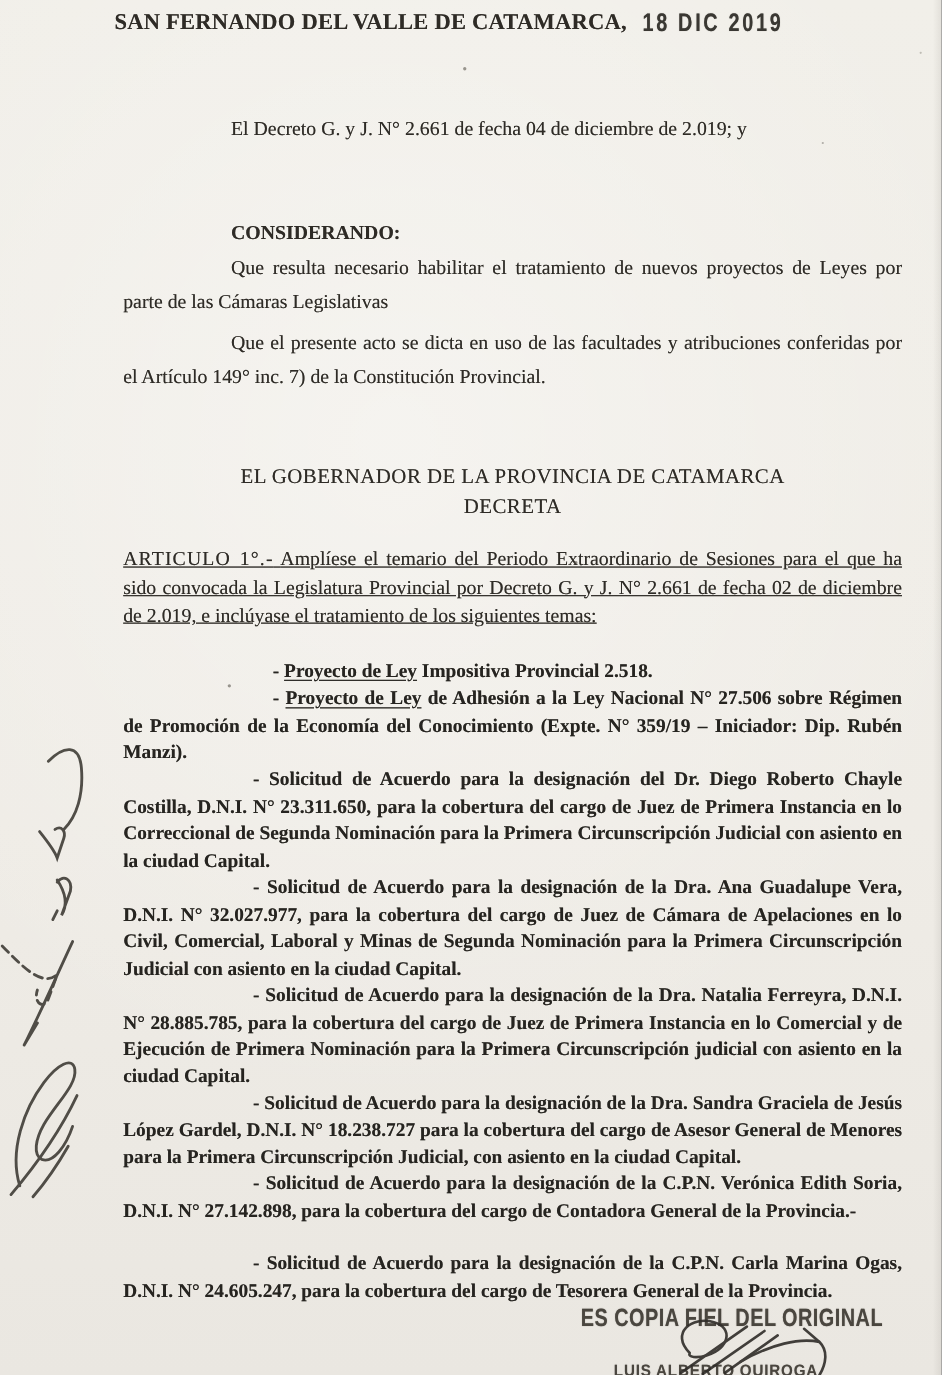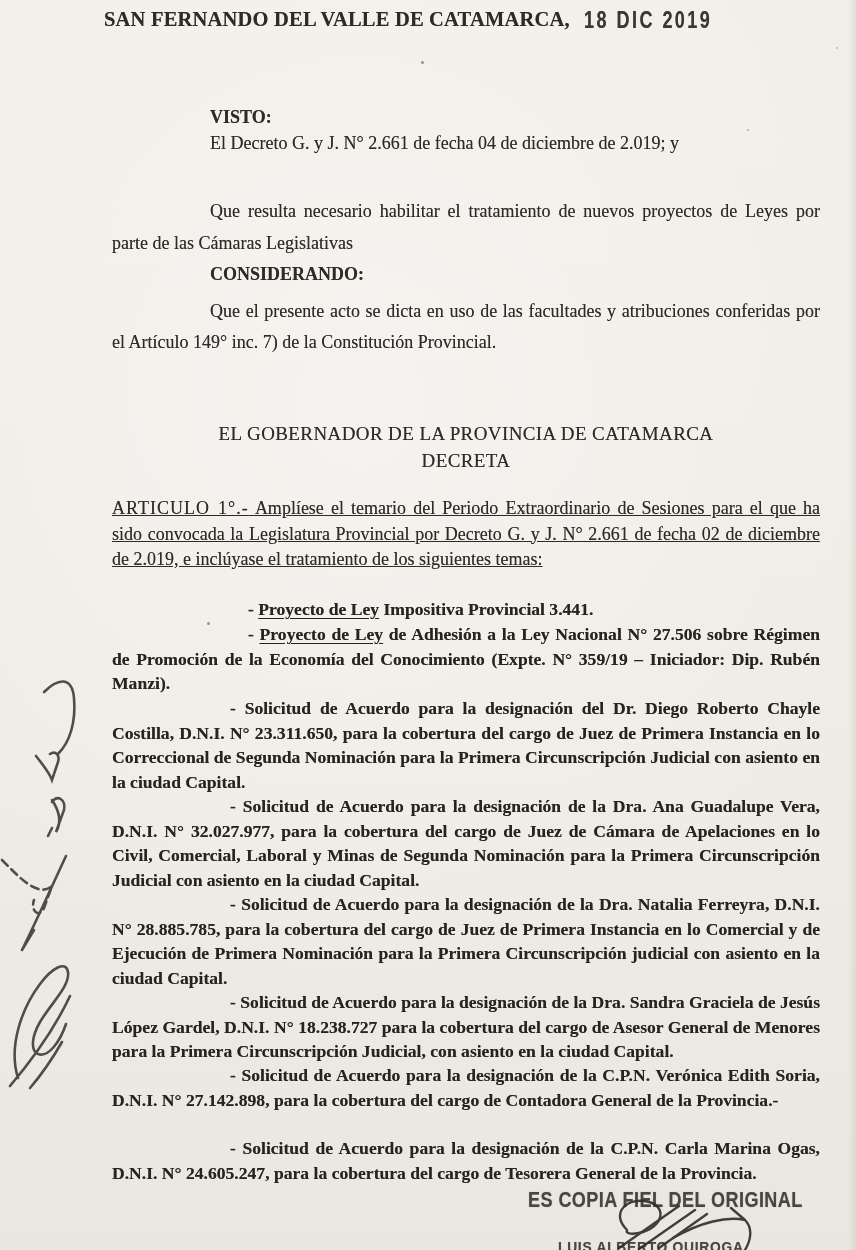--- a/index.html
+++ b/index.html
@@ -77,7 +77,6 @@
   </div>
 
   <div class="col visto-block fz">
-    <p class="indent" style="font-weight:bold;">VISTO:</p>
     <p class="indent">El Decreto G. y J. N° 2.661 de fecha 04 de diciembre de 2.019; y</p>
   </div>
 

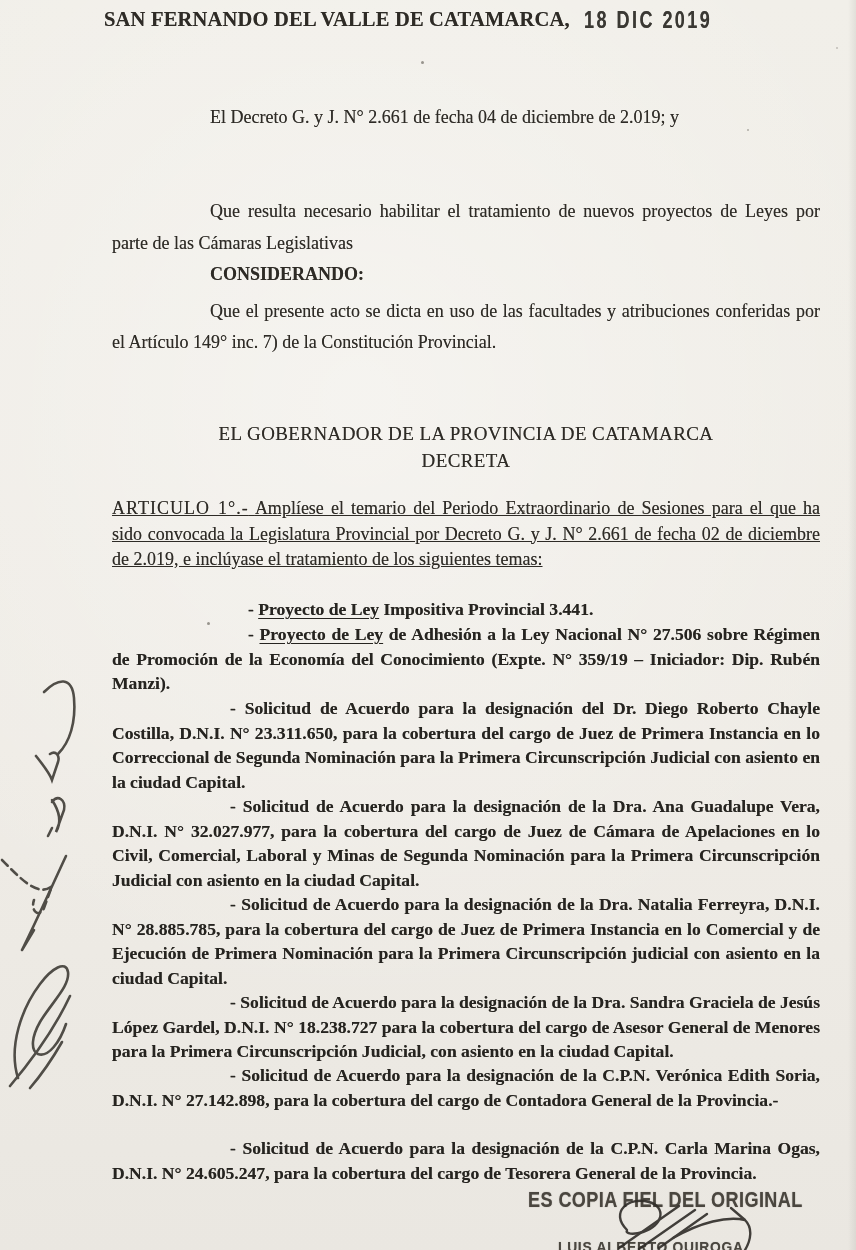--- a/index.html
+++ b/index.html
@@ -81,8 +81,8 @@
   </div>
 
   <div class="col considerando-block fz">
+    <p class="indent" style="font-weight:bold;">CONSIDERANDO:</p>
     <p class="indent">Que resulta necesario habilitar el tratamiento de nuevos proyectos de Leyes por parte de las Cámaras Legislativas</p>
-    <p class="indent" style="font-weight:bold;">CONSIDERANDO:</p>
     <p class="indent gap4">Que el presente acto se dicta en uso de las facultades y atribuciones conferidas por el Artículo 149° inc. 7) de la Constitución Provincial.</p>
   </div>
 

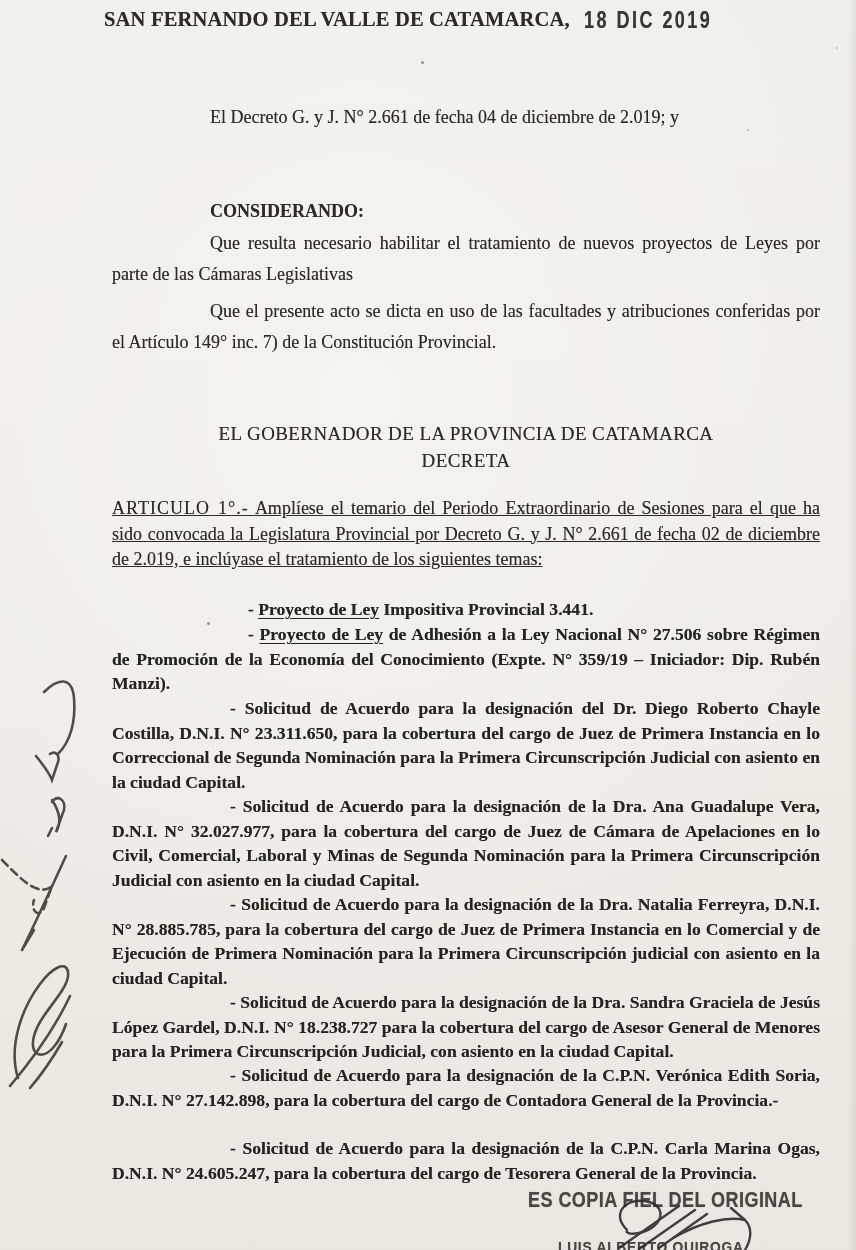--- a/index.html
+++ b/index.html
@@ -99,7 +99,7 @@
     <p class="item proyecto">
       <span>-</span>
       <span class="u">Proyecto de Ley</span>
-      <span>Impositiva Provincial 3.441.</span>
+      <span>Impositiva Provincial 2.518.</span>
     </p>
   </div>
   <div class="items-block-item" style="top:622px;">

